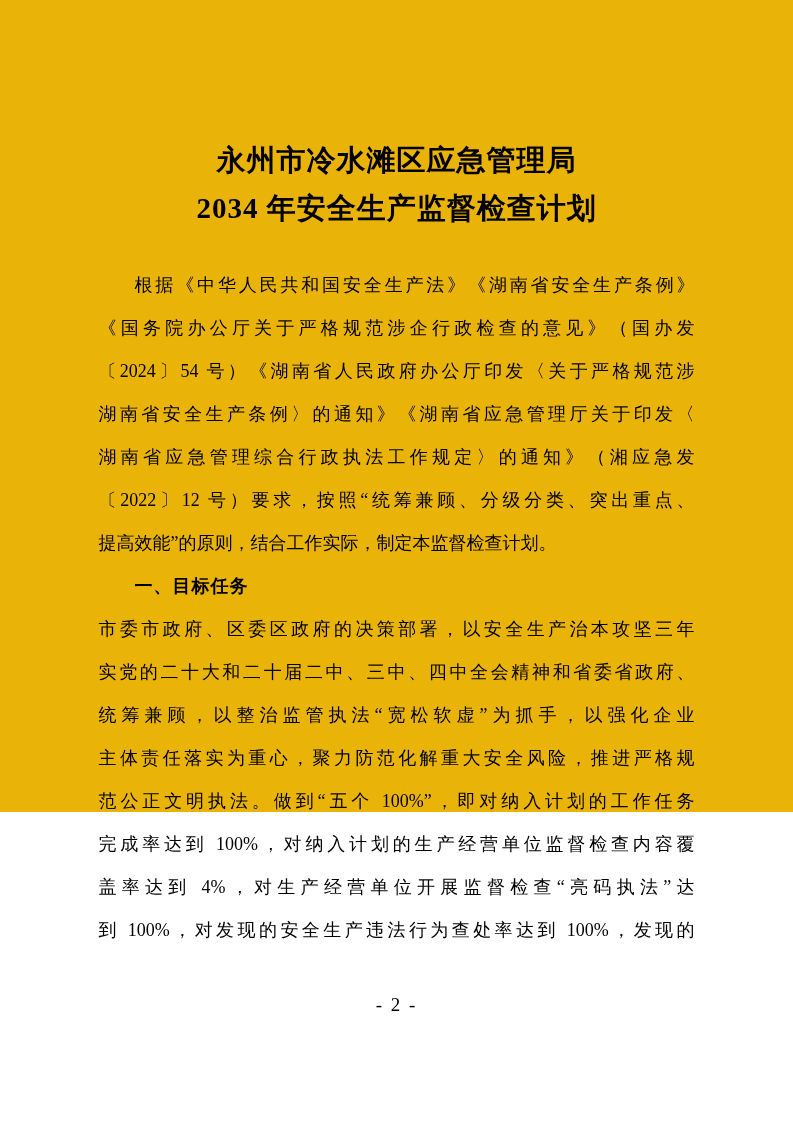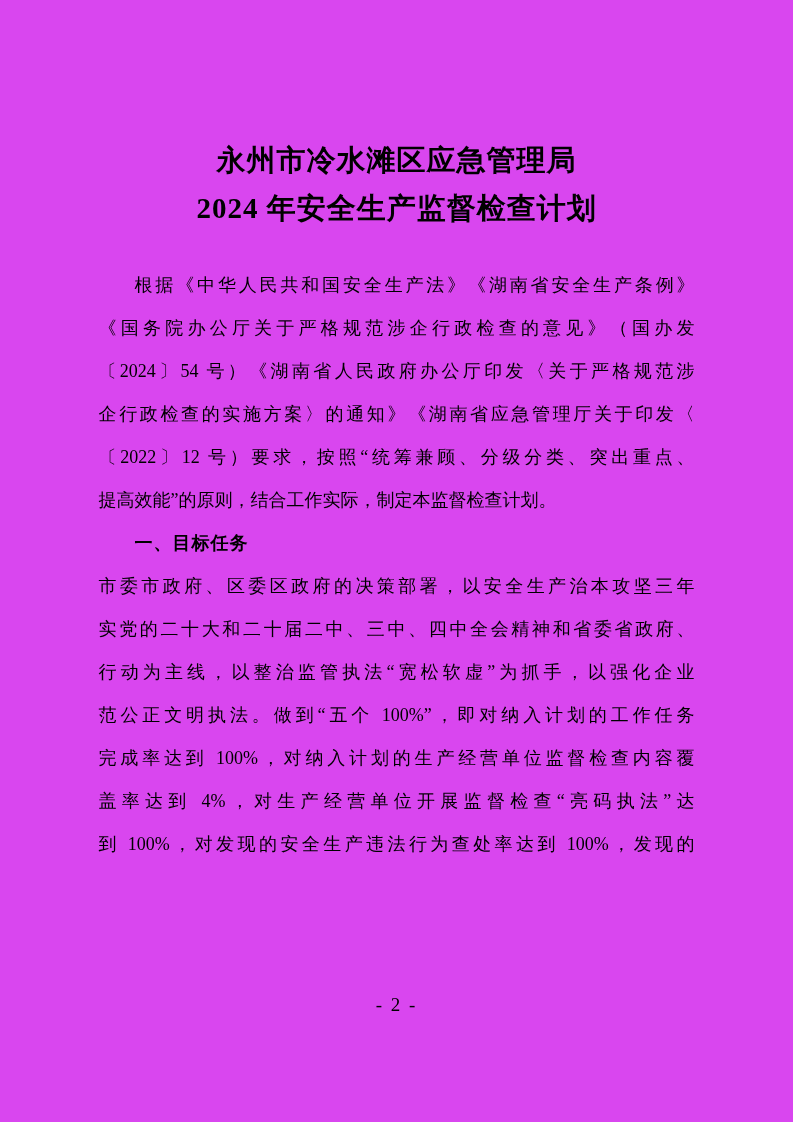--- a/index.html
+++ b/index.html
@@ -14,8 +14,8 @@
   .page {
     position: absolute;
     left: 0; top: 0;
-    width: 793px; height: 1122px;
-    background: #d946ef;
+    width: 793px; height: 812px;
+    background: #eab308;
   }
   .title-block {
     padding-top: 136px;

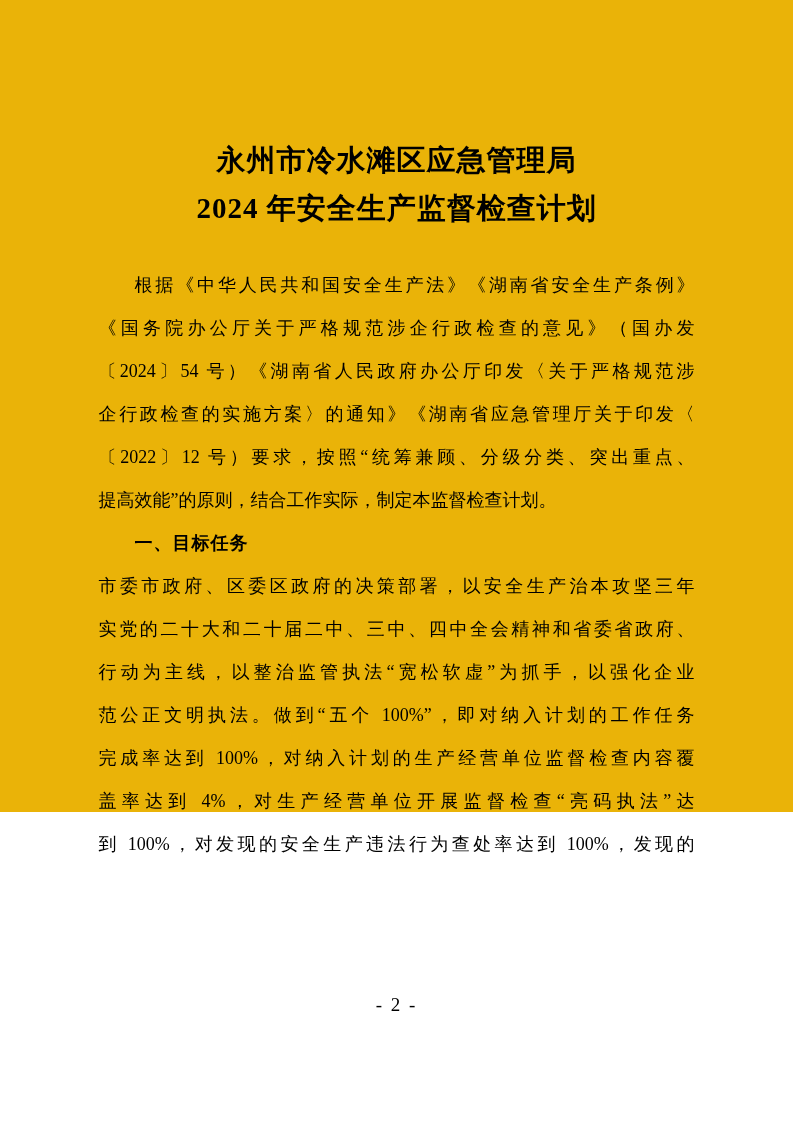--- a/index.html
+++ b/index.html
@@ -63,7 +63,7 @@
 
   <div class="title-block">
     <div class="title-line">永州市冷水滩区应急管理局</div>
-    <div class="title-line">2024 年安全生产监督检查计划</div>
+    <div class="title-line">2034 年安全生产监督检查计划</div>
   </div>
 
   <div class="content">

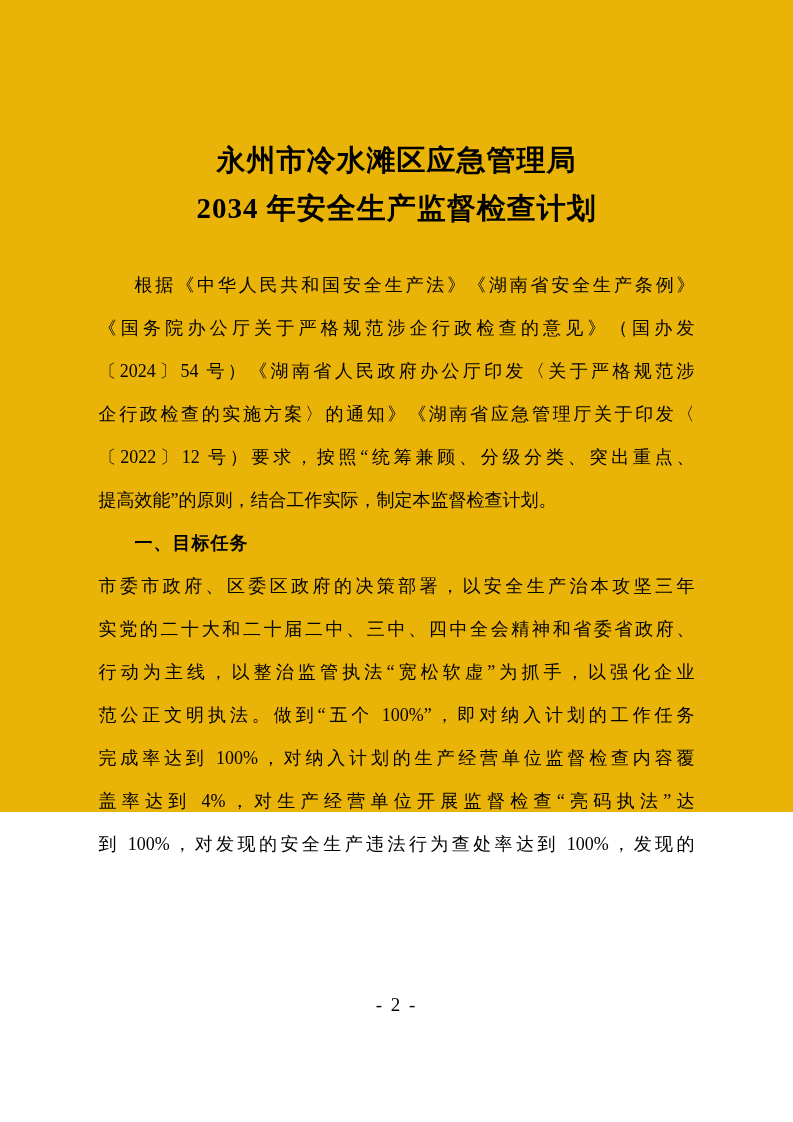--- a/index.html
+++ b/index.html
@@ -70,7 +70,7 @@
     <div class="line indent">根据《中华人民共和国安全生产法》《湖南省安全生产条例》</div>
     <div class="line">《国务院办公厅关于严格规范涉企行政检查的意见》（国办发</div>
     <div class="line">〔2024〕54 号）《湖南省人民政府办公厅印发〈关于严格规范涉</div>
-    <div class="line">企行政检查的实施方案〉的通知》《湖南省应急管理厅关于印发〈</div>
+    <div class="line">湖南省安全生产条例〉的通知》《湖南省应急管理厅关于印发〈</div>
     <div class="line">〔2022〕12 号）要求，按照“统筹兼顾、分级分类、突出重点、</div>
     <div class="line lastline">提高效能”的原则，结合工作实际，制定本监督检查计划。</div>
 

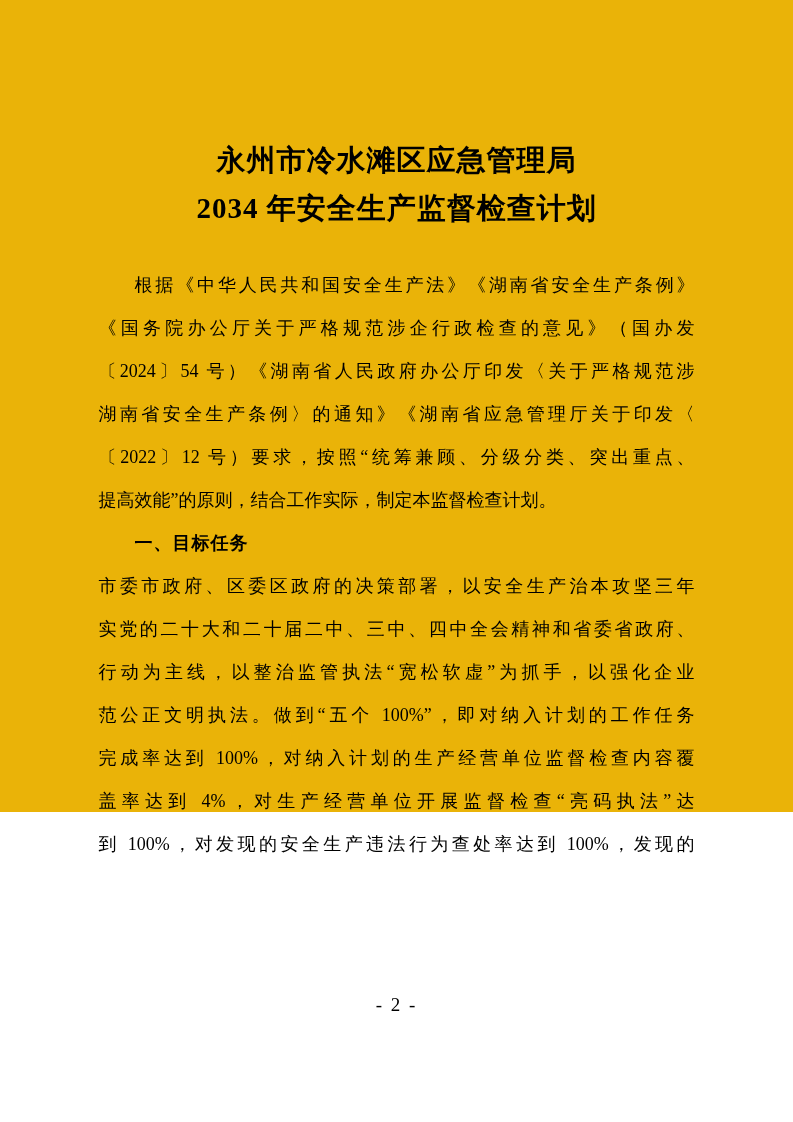--- a/index.html
+++ b/index.html
@@ -71,6 +71,7 @@
     <div class="line">《国务院办公厅关于严格规范涉企行政检查的意见》（国办发</div>
     <div class="line">〔2024〕54 号）《湖南省人民政府办公厅印发〈关于严格规范涉</div>
     <div class="line">湖南省安全生产条例〉的通知》《湖南省应急管理厅关于印发〈</div>
+    <div class="line">湖南省应急管理综合行政执法工作规定〉的通知》（湘应急发</div>
     <div class="line">〔2022〕12 号）要求，按照“统筹兼顾、分级分类、突出重点、</div>
     <div class="line lastline">提高效能”的原则，结合工作实际，制定本监督检查计划。</div>
 

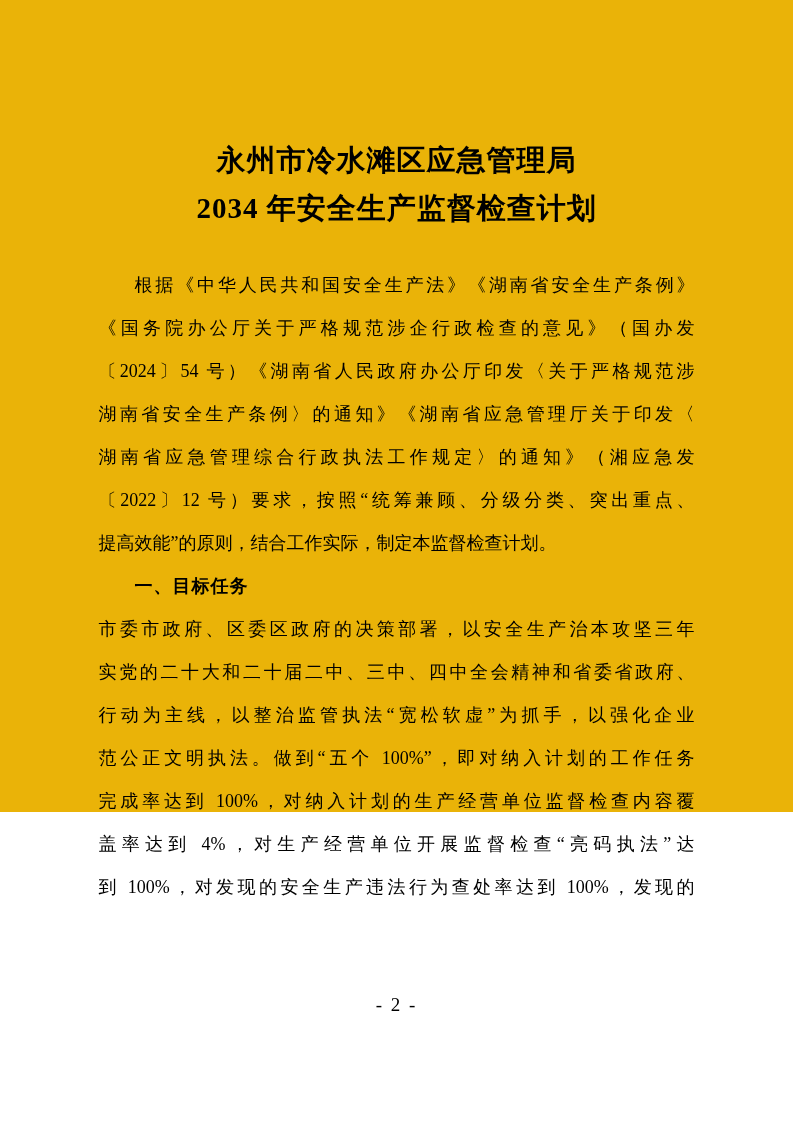--- a/index.html
+++ b/index.html
@@ -79,7 +79,7 @@
 
     <div class="line">市委市政府、区委区政府的决策部署，以安全生产治本攻坚三年</div>
     <div class="line">实党的二十大和二十届二中、三中、四中全会精神和省委省政府、</div>
-    <div class="line">行动为主线，以整治监管执法“宽松软虚”为抓手，以强化企业</div>
+    <div class="line">统筹兼顾，以整治监管执法“宽松软虚”为抓手，以强化企业</div>
     <div class="line">范公正文明执法。做到“五个 100%”，即对纳入计划的工作任务</div>
     <div class="line">完成率达到 100%，对纳入计划的生产经营单位监督检查内容覆</div>
     <div class="line">盖率达到 4%，对生产经营单位开展监督检查“亮码执法”达</div>

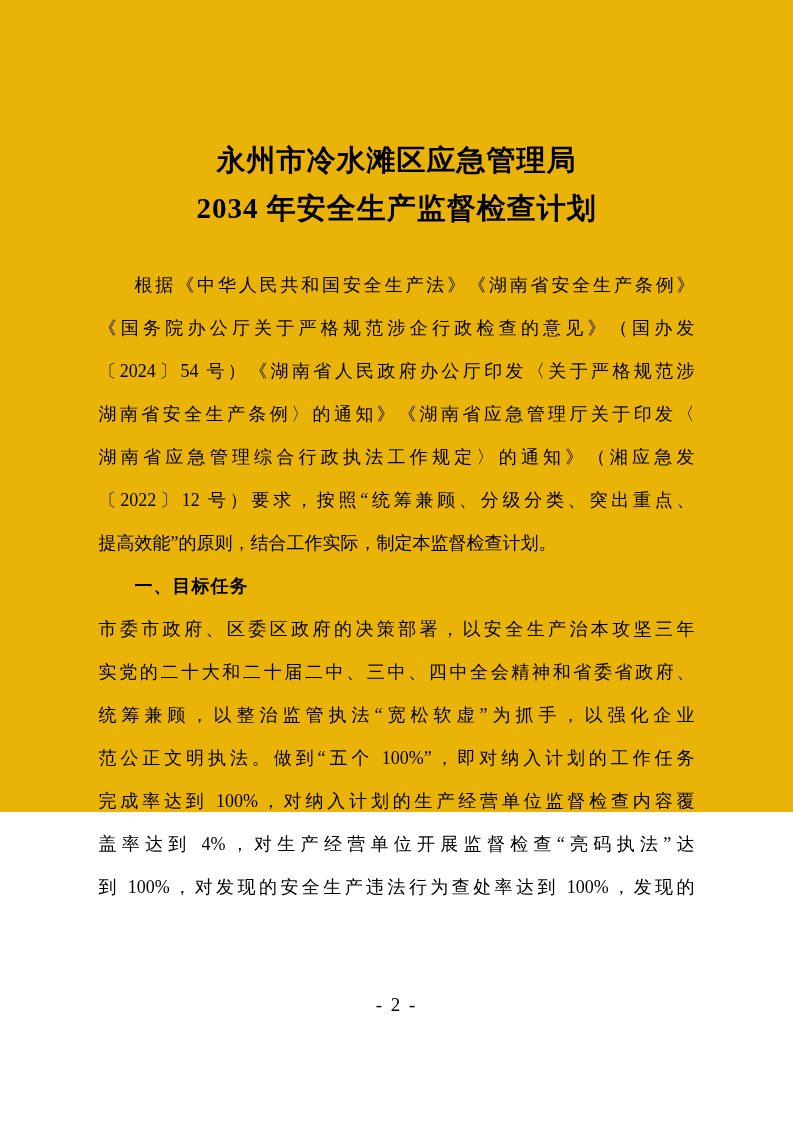--- a/index.html
+++ b/index.html
@@ -80,6 +80,7 @@
     <div class="line">市委市政府、区委区政府的决策部署，以安全生产治本攻坚三年</div>
     <div class="line">实党的二十大和二十届二中、三中、四中全会精神和省委省政府、</div>
     <div class="line">统筹兼顾，以整治监管执法“宽松软虚”为抓手，以强化企业</div>
+    <div class="line">主体责任落实为重心，聚力防范化解重大安全风险，推进严格规</div>
     <div class="line">范公正文明执法。做到“五个 100%”，即对纳入计划的工作任务</div>
     <div class="line">完成率达到 100%，对纳入计划的生产经营单位监督检查内容覆</div>
     <div class="line">盖率达到 4%，对生产经营单位开展监督检查“亮码执法”达</div>

